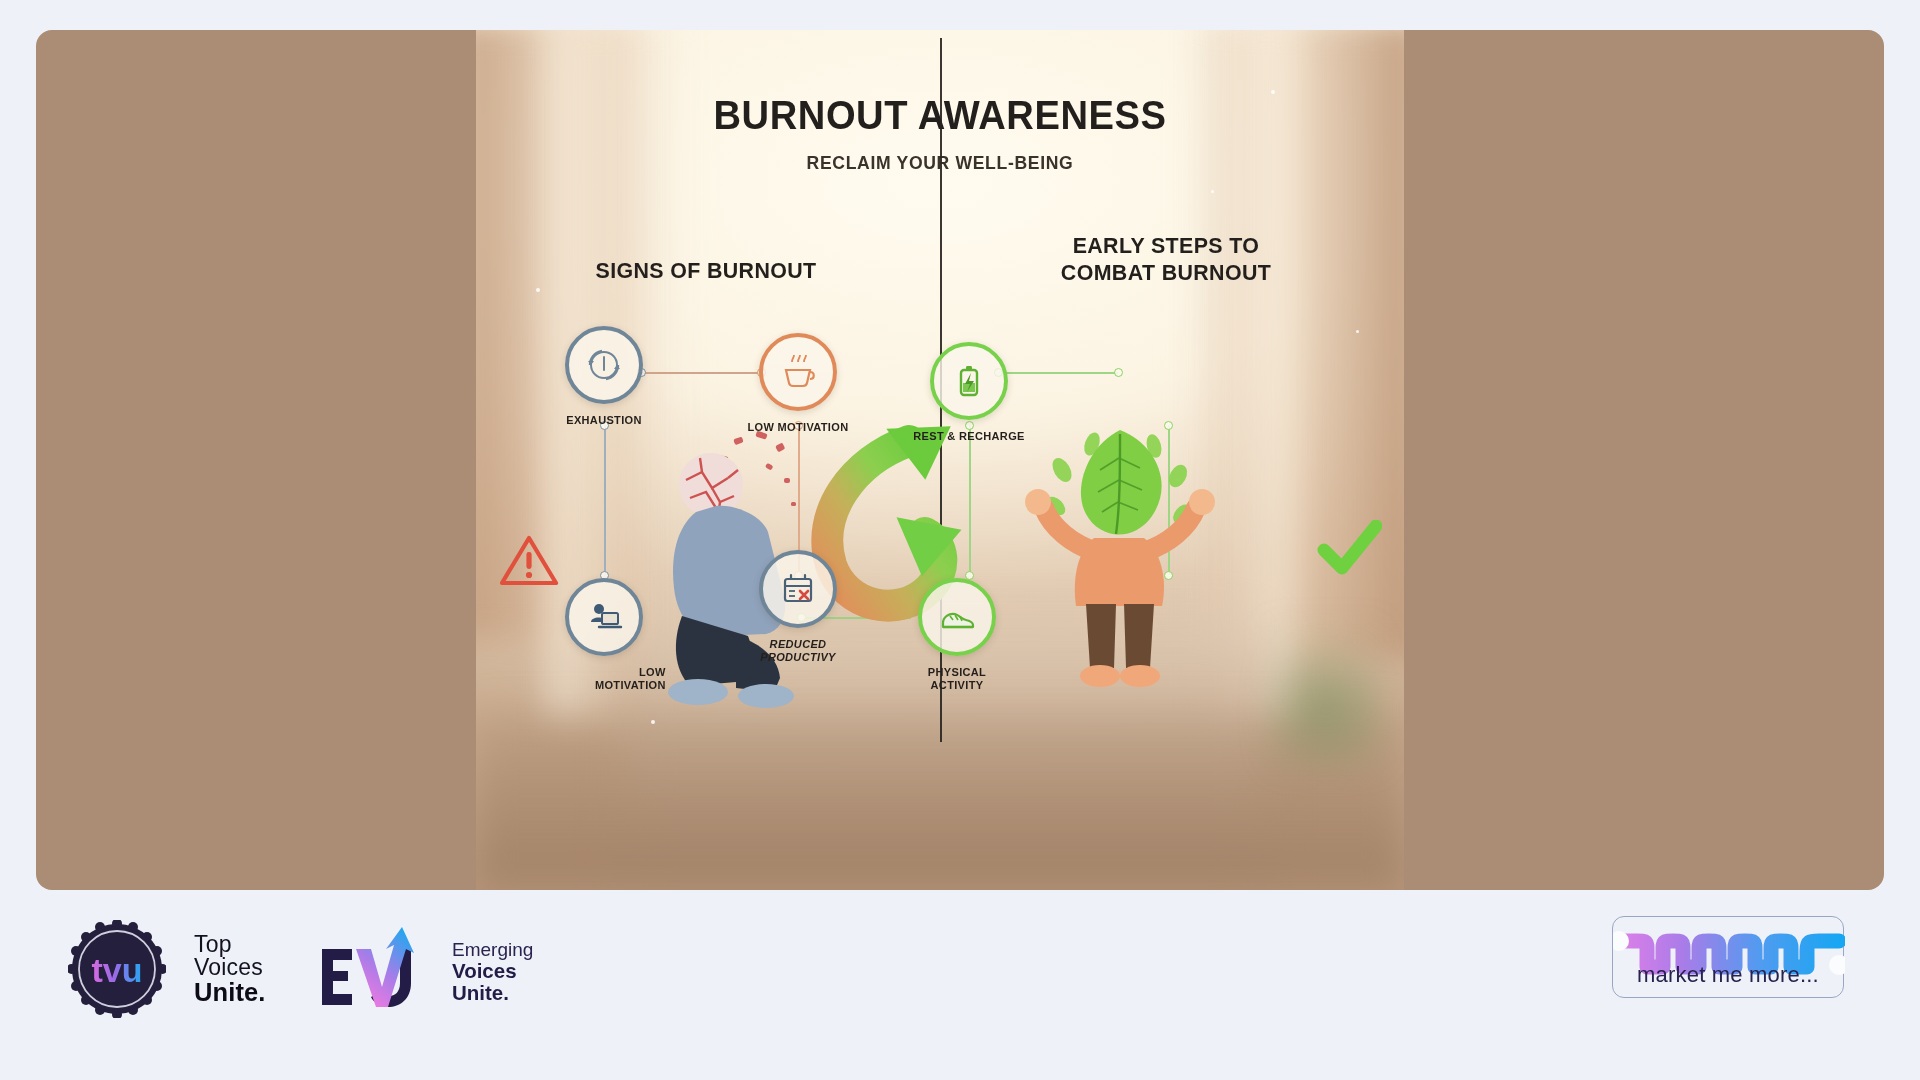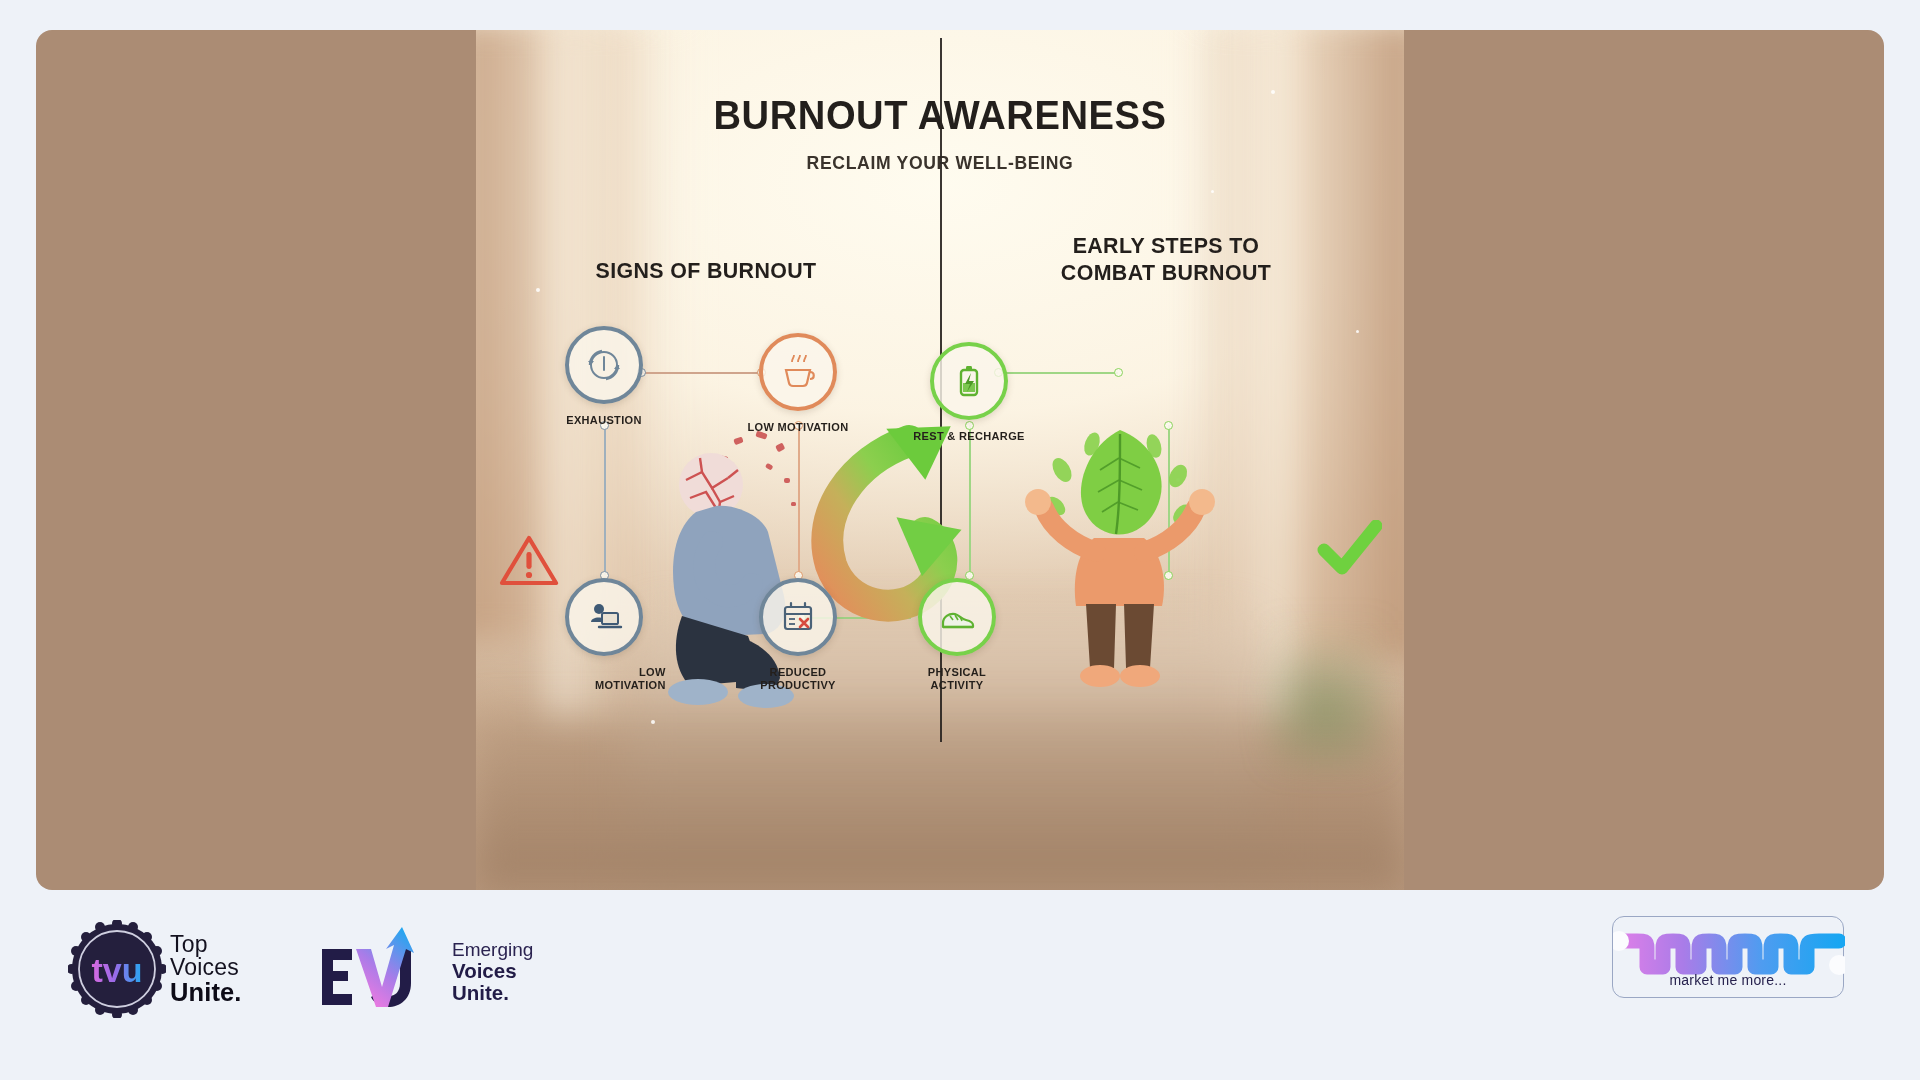--- a/index.html
+++ b/index.html
@@ -430,7 +430,7 @@
         </div>
       </div>
 
-      <div class="node blue" style="left:257px; top:548px;">
+      <div class="node blue" style="left:257px; top:520px;font-style:italic;">
         <div class="ring">
           <svg width="44" height="44" viewBox="0 0 44 44">
             <rect x="9" y="12" width="26" height="22" rx="2.4" fill="none" stroke="#4a6278" stroke-width="2.2"></rect>

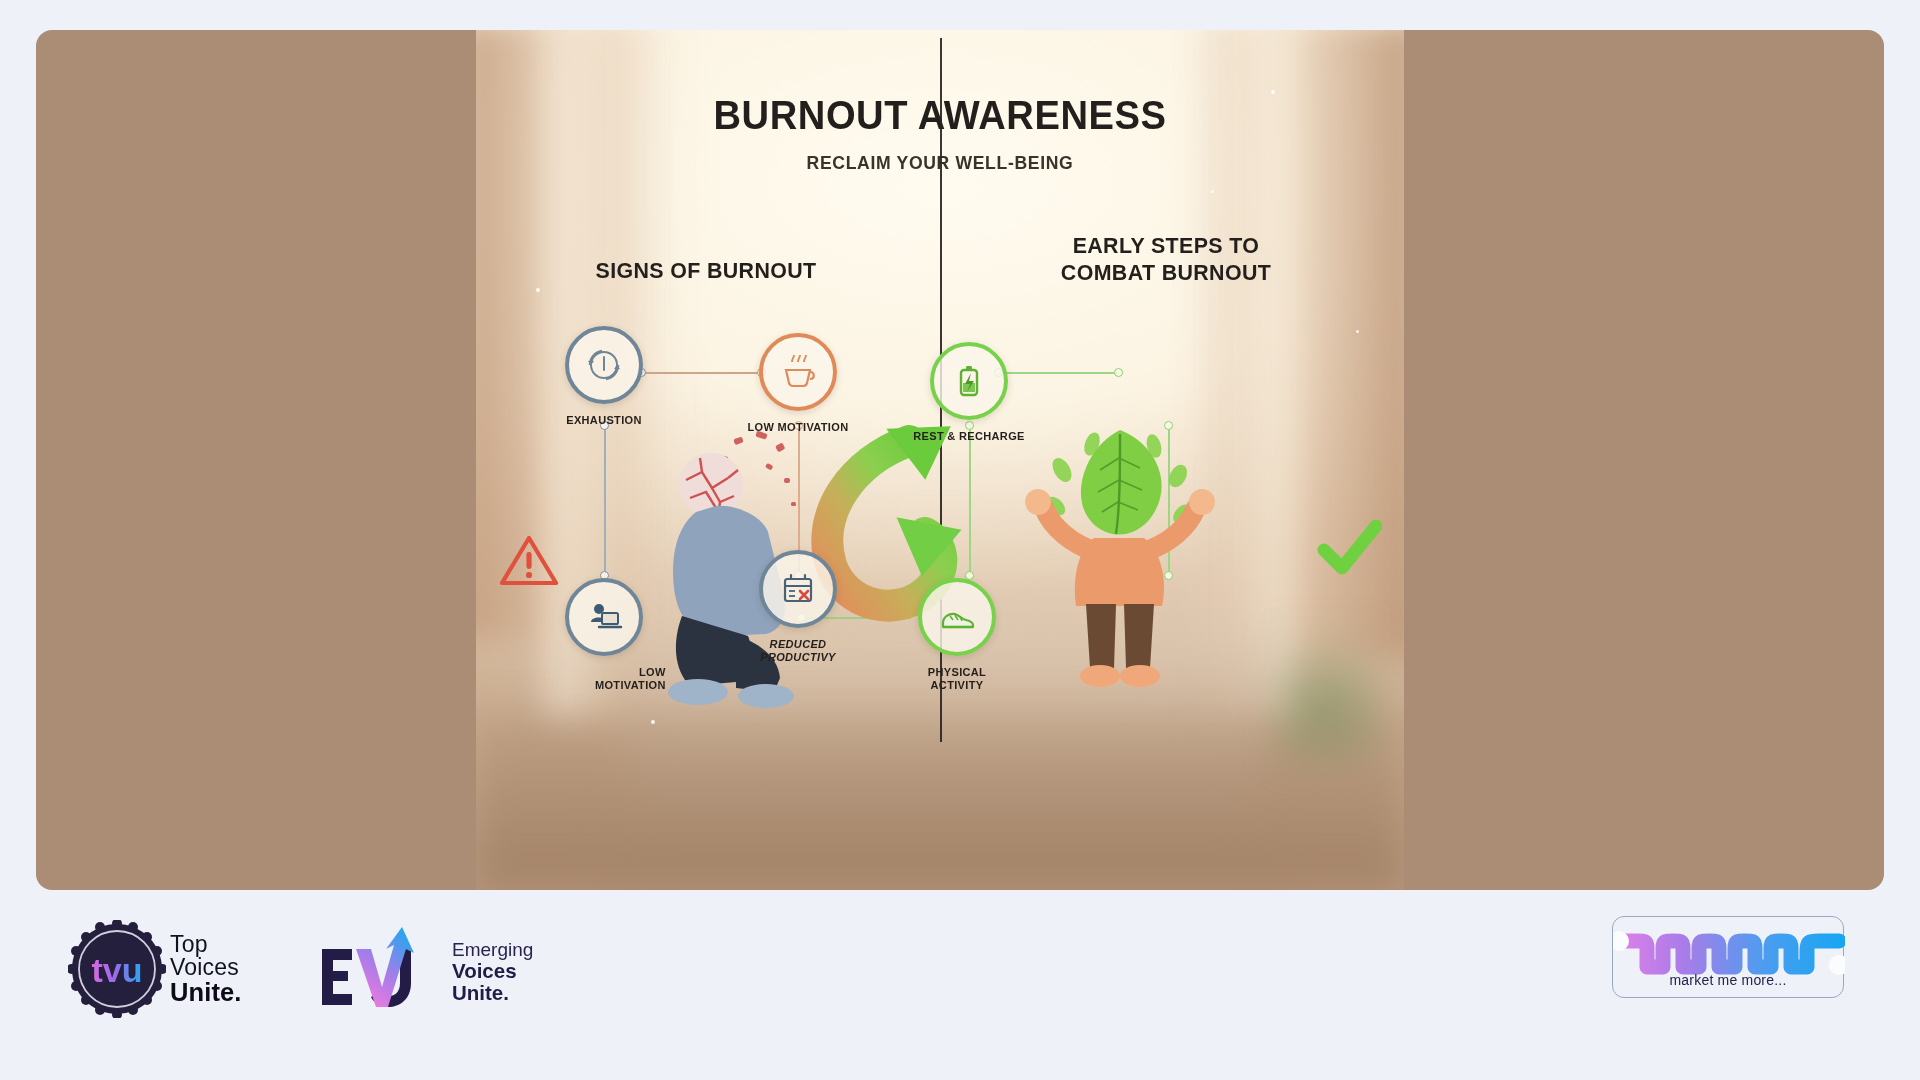--- a/index.html
+++ b/index.html
@@ -194,7 +194,7 @@
   }
 
   
-  .tvu { position: absolute; left: 68px; top: 920px; display: flex; align-items: center; gap: 4px; }
+  .tvu { position: absolute; left: 68px; top: 920px; display: flex; align-items: center; gap: 28px; }
   .tvu-badge { position: relative; width: 98px; height: 98px; }
   .tvu-text { line-height: 1.02; }
   .tvu-text .l1, .tvu-text .l2 { font-size: 23px; font-weight: 400; color: #13111f; letter-spacing: 0.2px; }

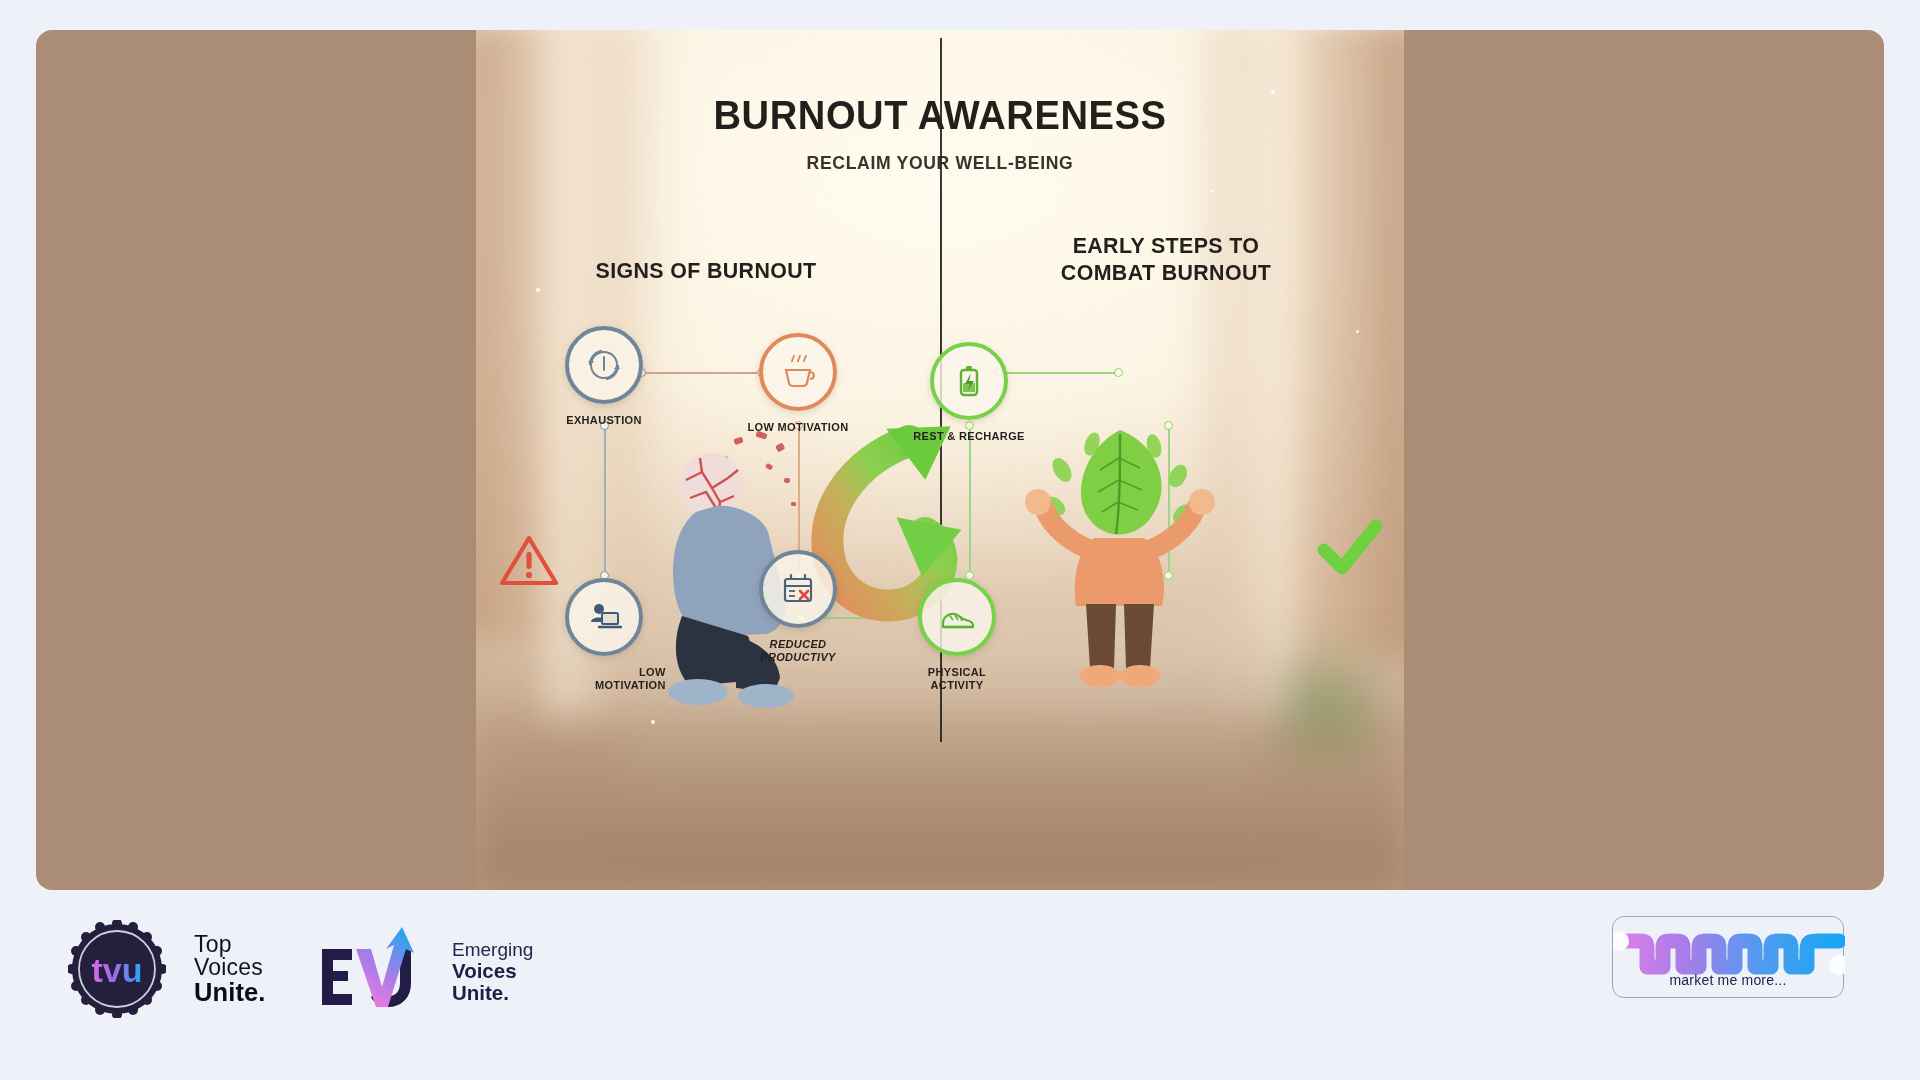--- a/index.html
+++ b/index.html
@@ -219,7 +219,7 @@
     position: absolute;
     left: 0; right: 0; bottom: 9px;
     text-align: center;
-    font-size: 14px;
+    font-size: 22px;
     font-weight: 400;
     color: #27224e;
     letter-spacing: 0.2px;

